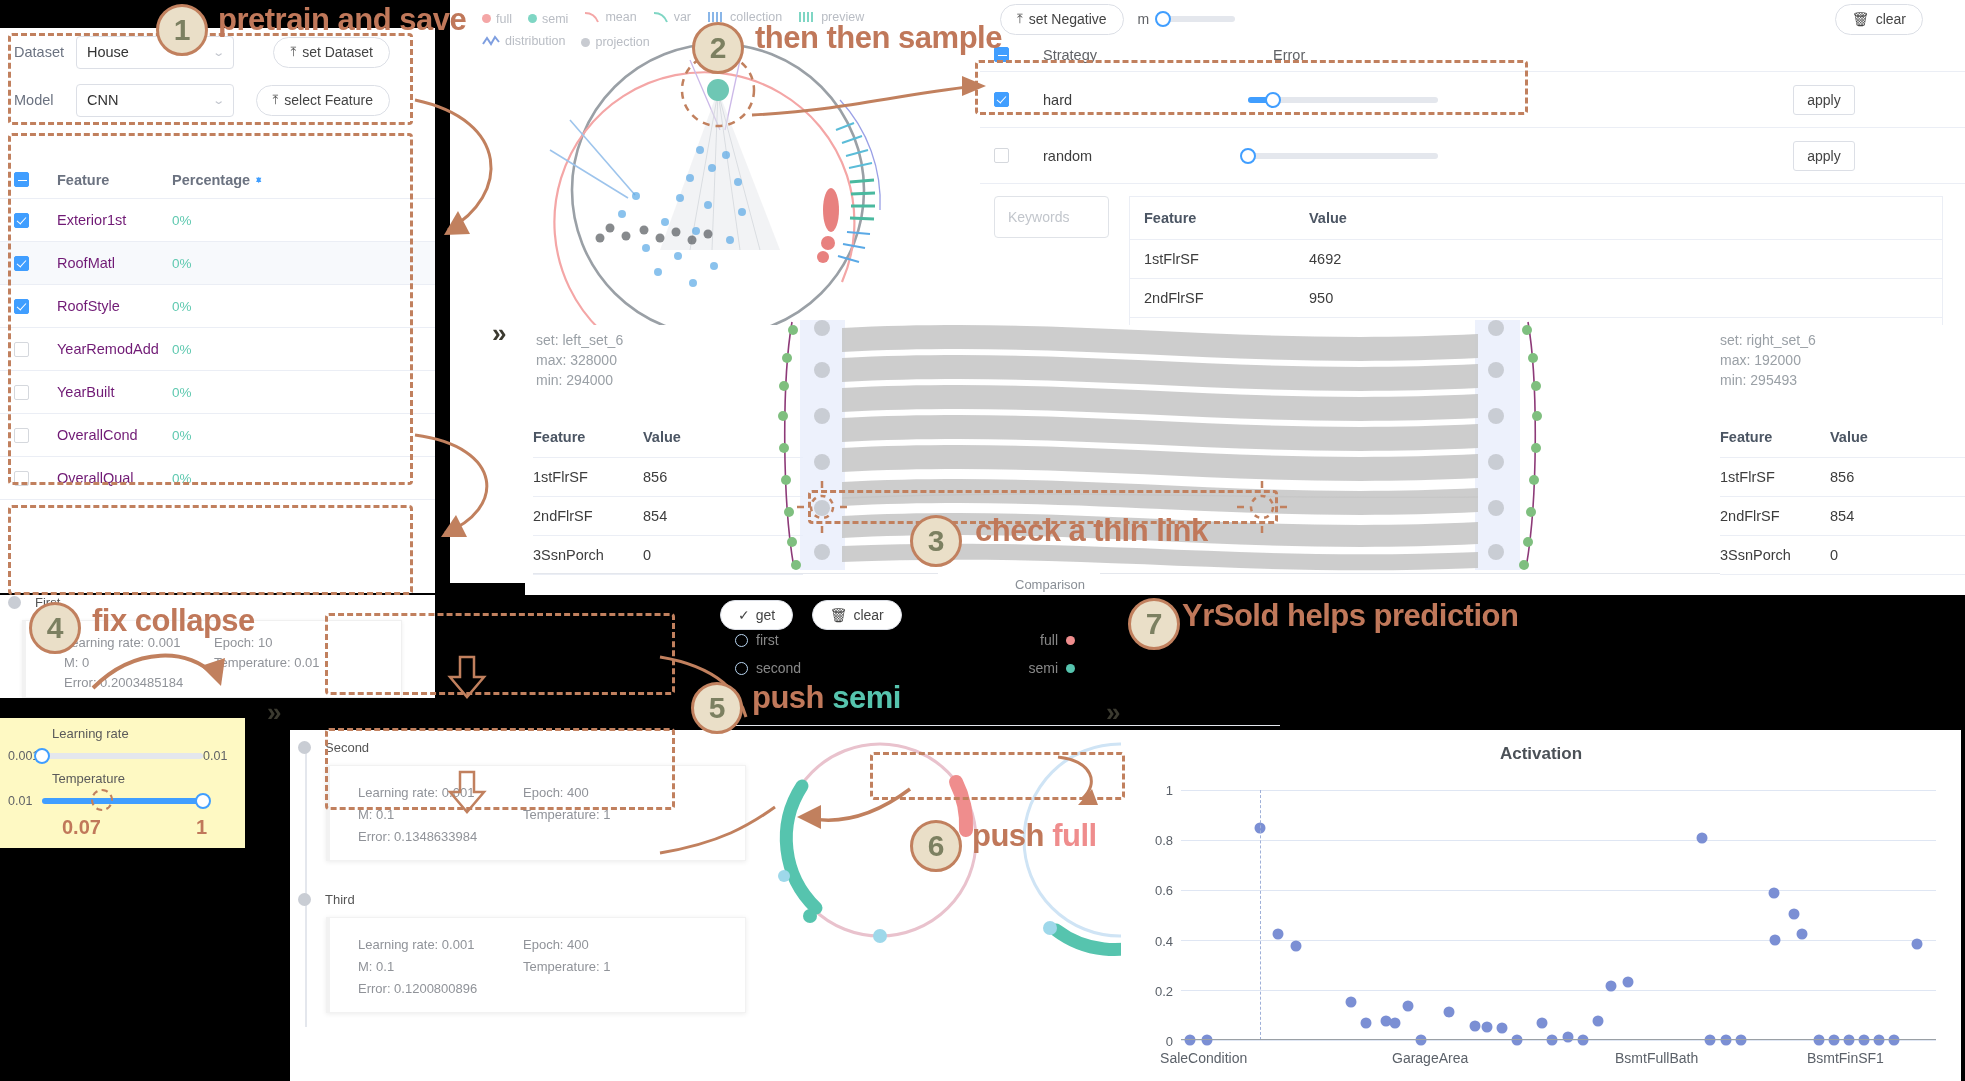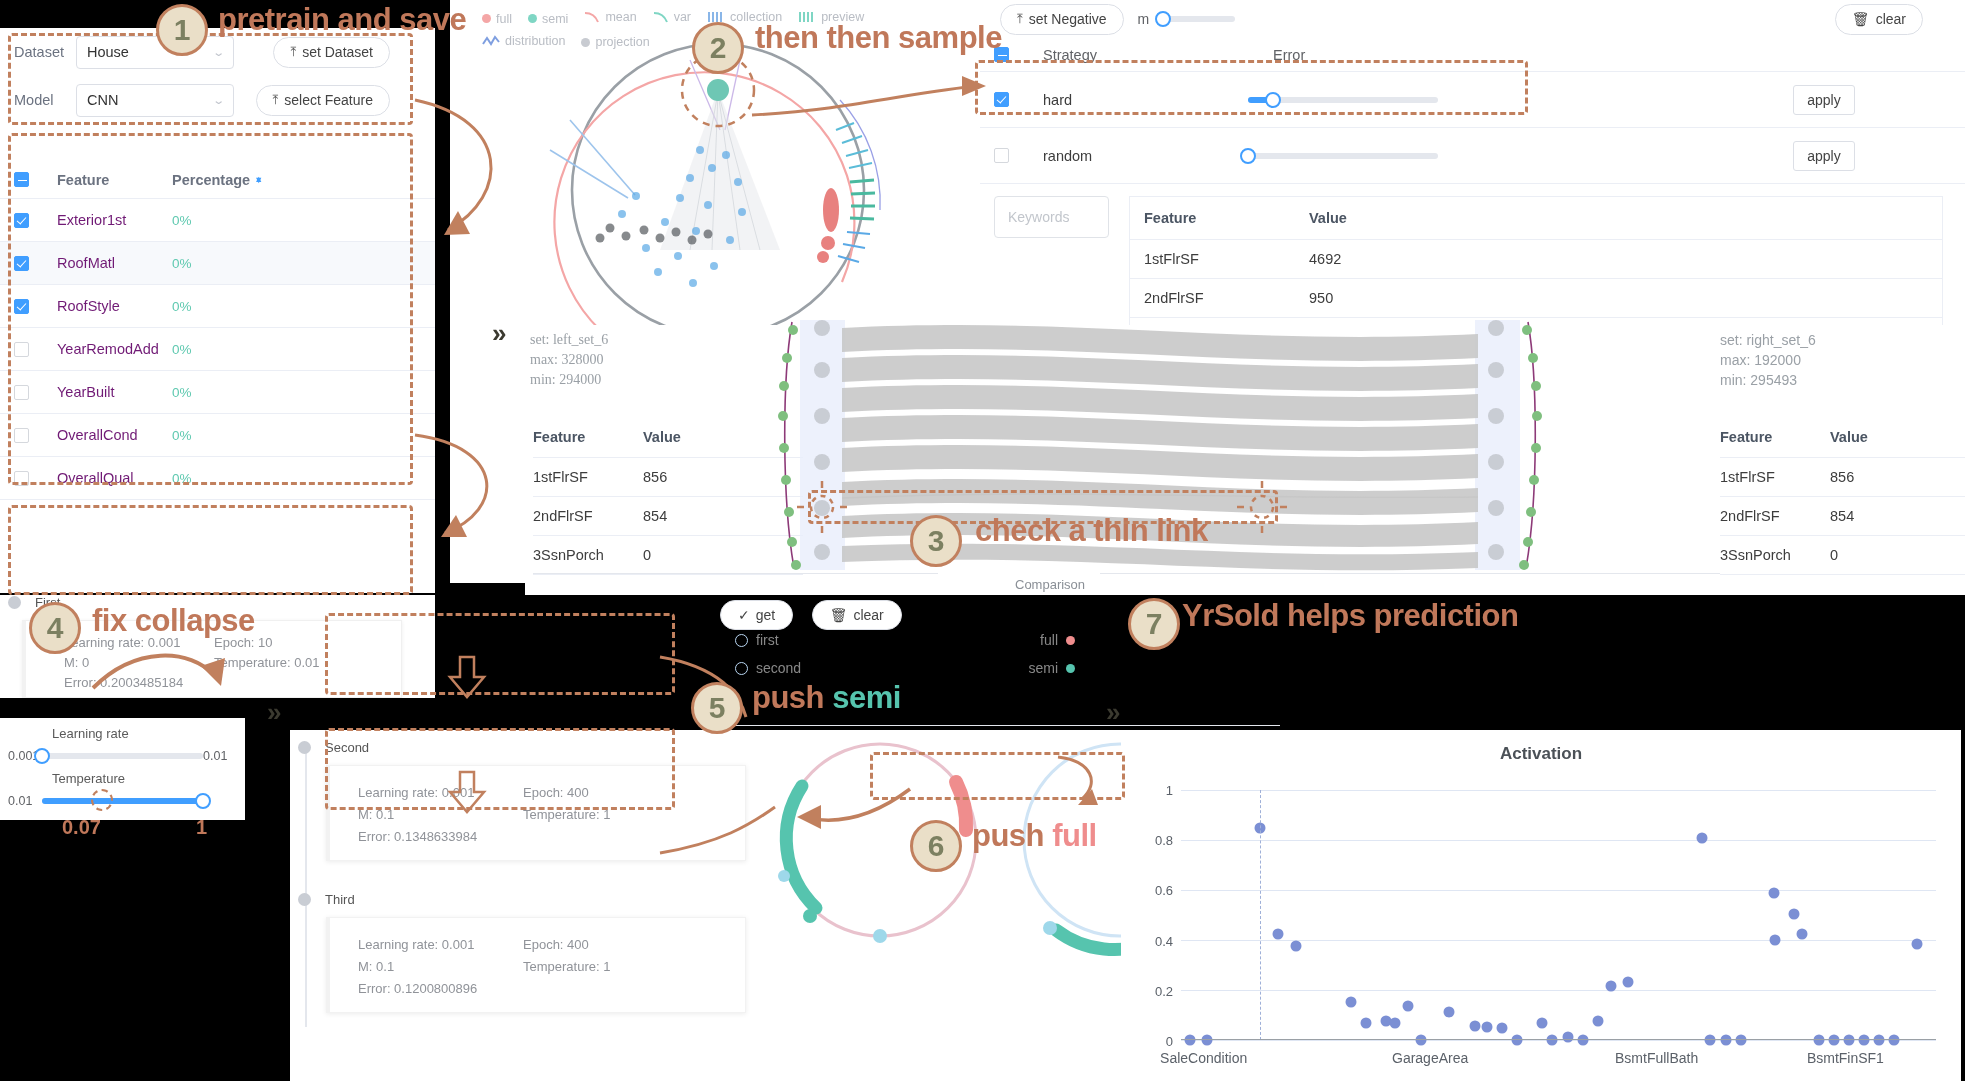--- a/index.html
+++ b/index.html
@@ -495,7 +495,7 @@
 
 <div class="panel" id="sankey-panel">
 
-  <div class="set-info" style="left:5px;top:5px;font-family:Liberation Serif, serif;">
+  <div class="set-info" style="left:11px;top:5px;">
     <div>set: left_set_6</div>
     <div>max: 328000</div>
     <div>min: 294000</div>

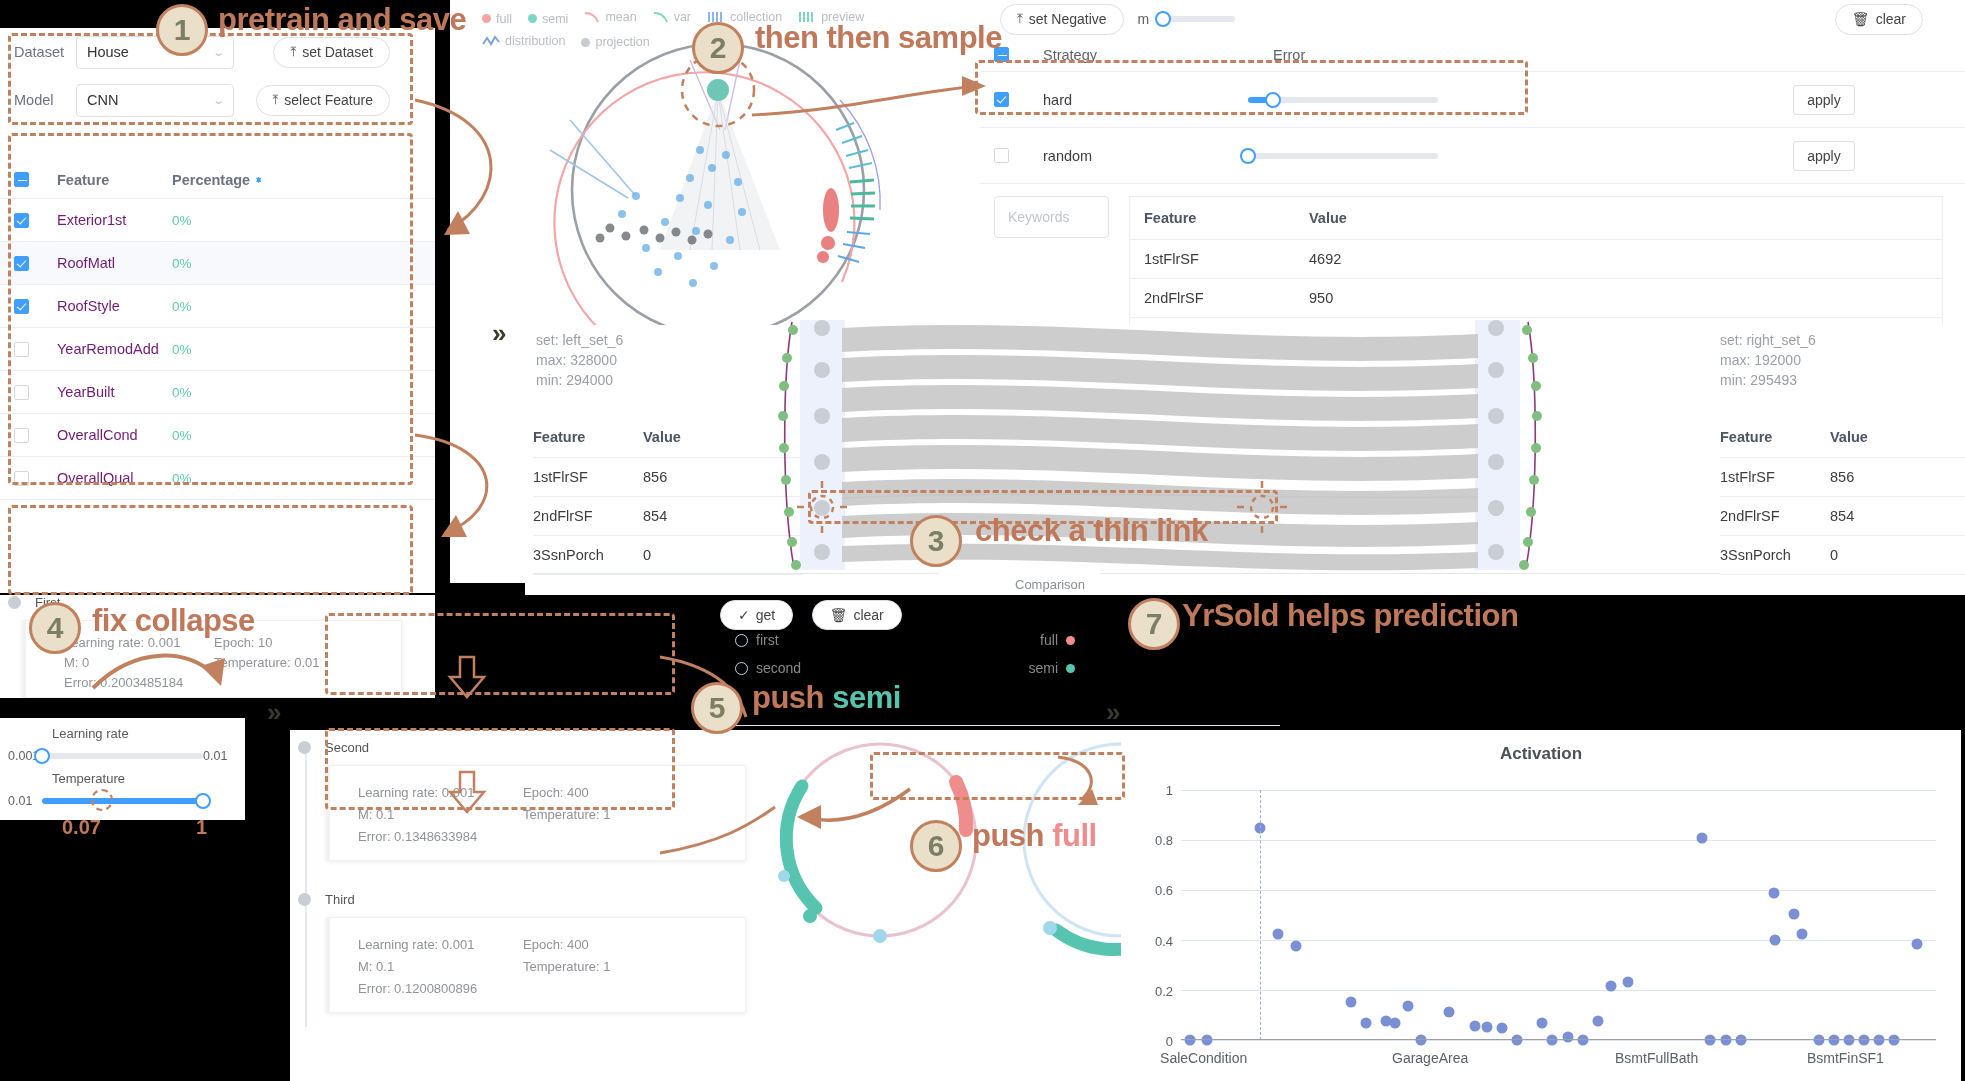--- a/index.html
+++ b/index.html
@@ -86,7 +86,7 @@
   .run-col { width:150px; line-height:20px; }
 
   
-  #slider-panel { position:absolute; left:0px; top:718px; width:245px; height:102px; background:#ffffff; padding:8px 0 0 0; }
+  #slider-panel { position:absolute; left:0px; top:718px; width:245px; height:130px; background:#fef9c3; padding:8px 0 0 0; }
   .sl-title { font-size:13px; color:#5a5a5a; margin-left:52px; }
   .sl-row { display:flex; align-items:center; height:30px; padding:0 8px; gap:0; }
   .sl-min, .sl-max { font-size:12.5px; color:#606266; width:34px; }

